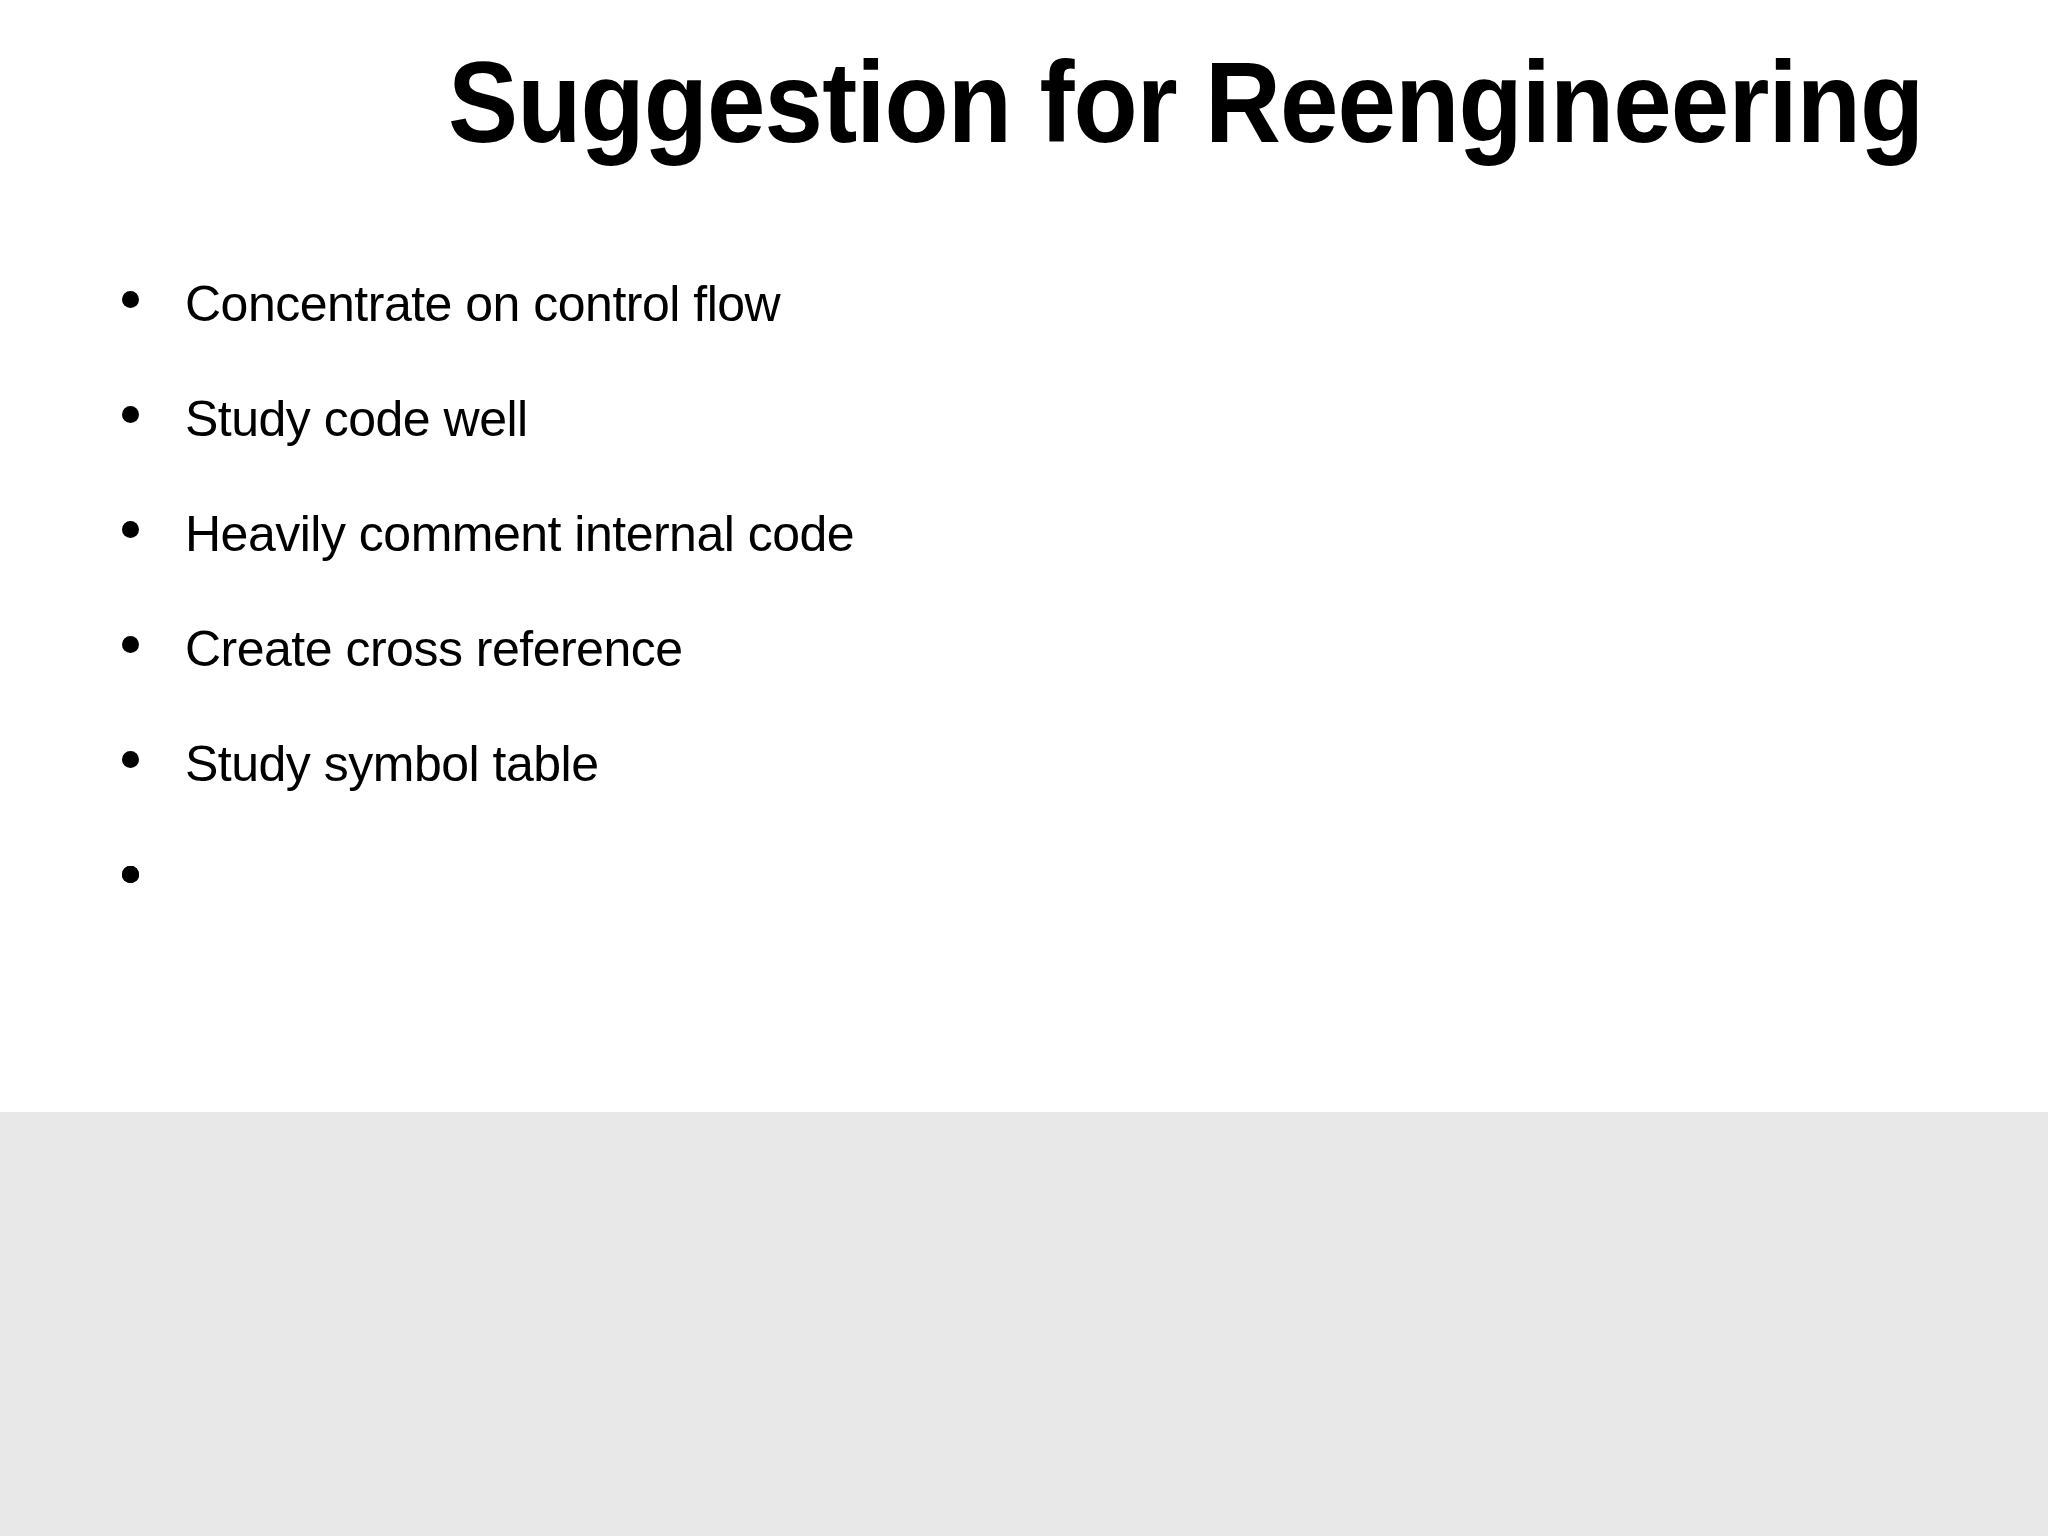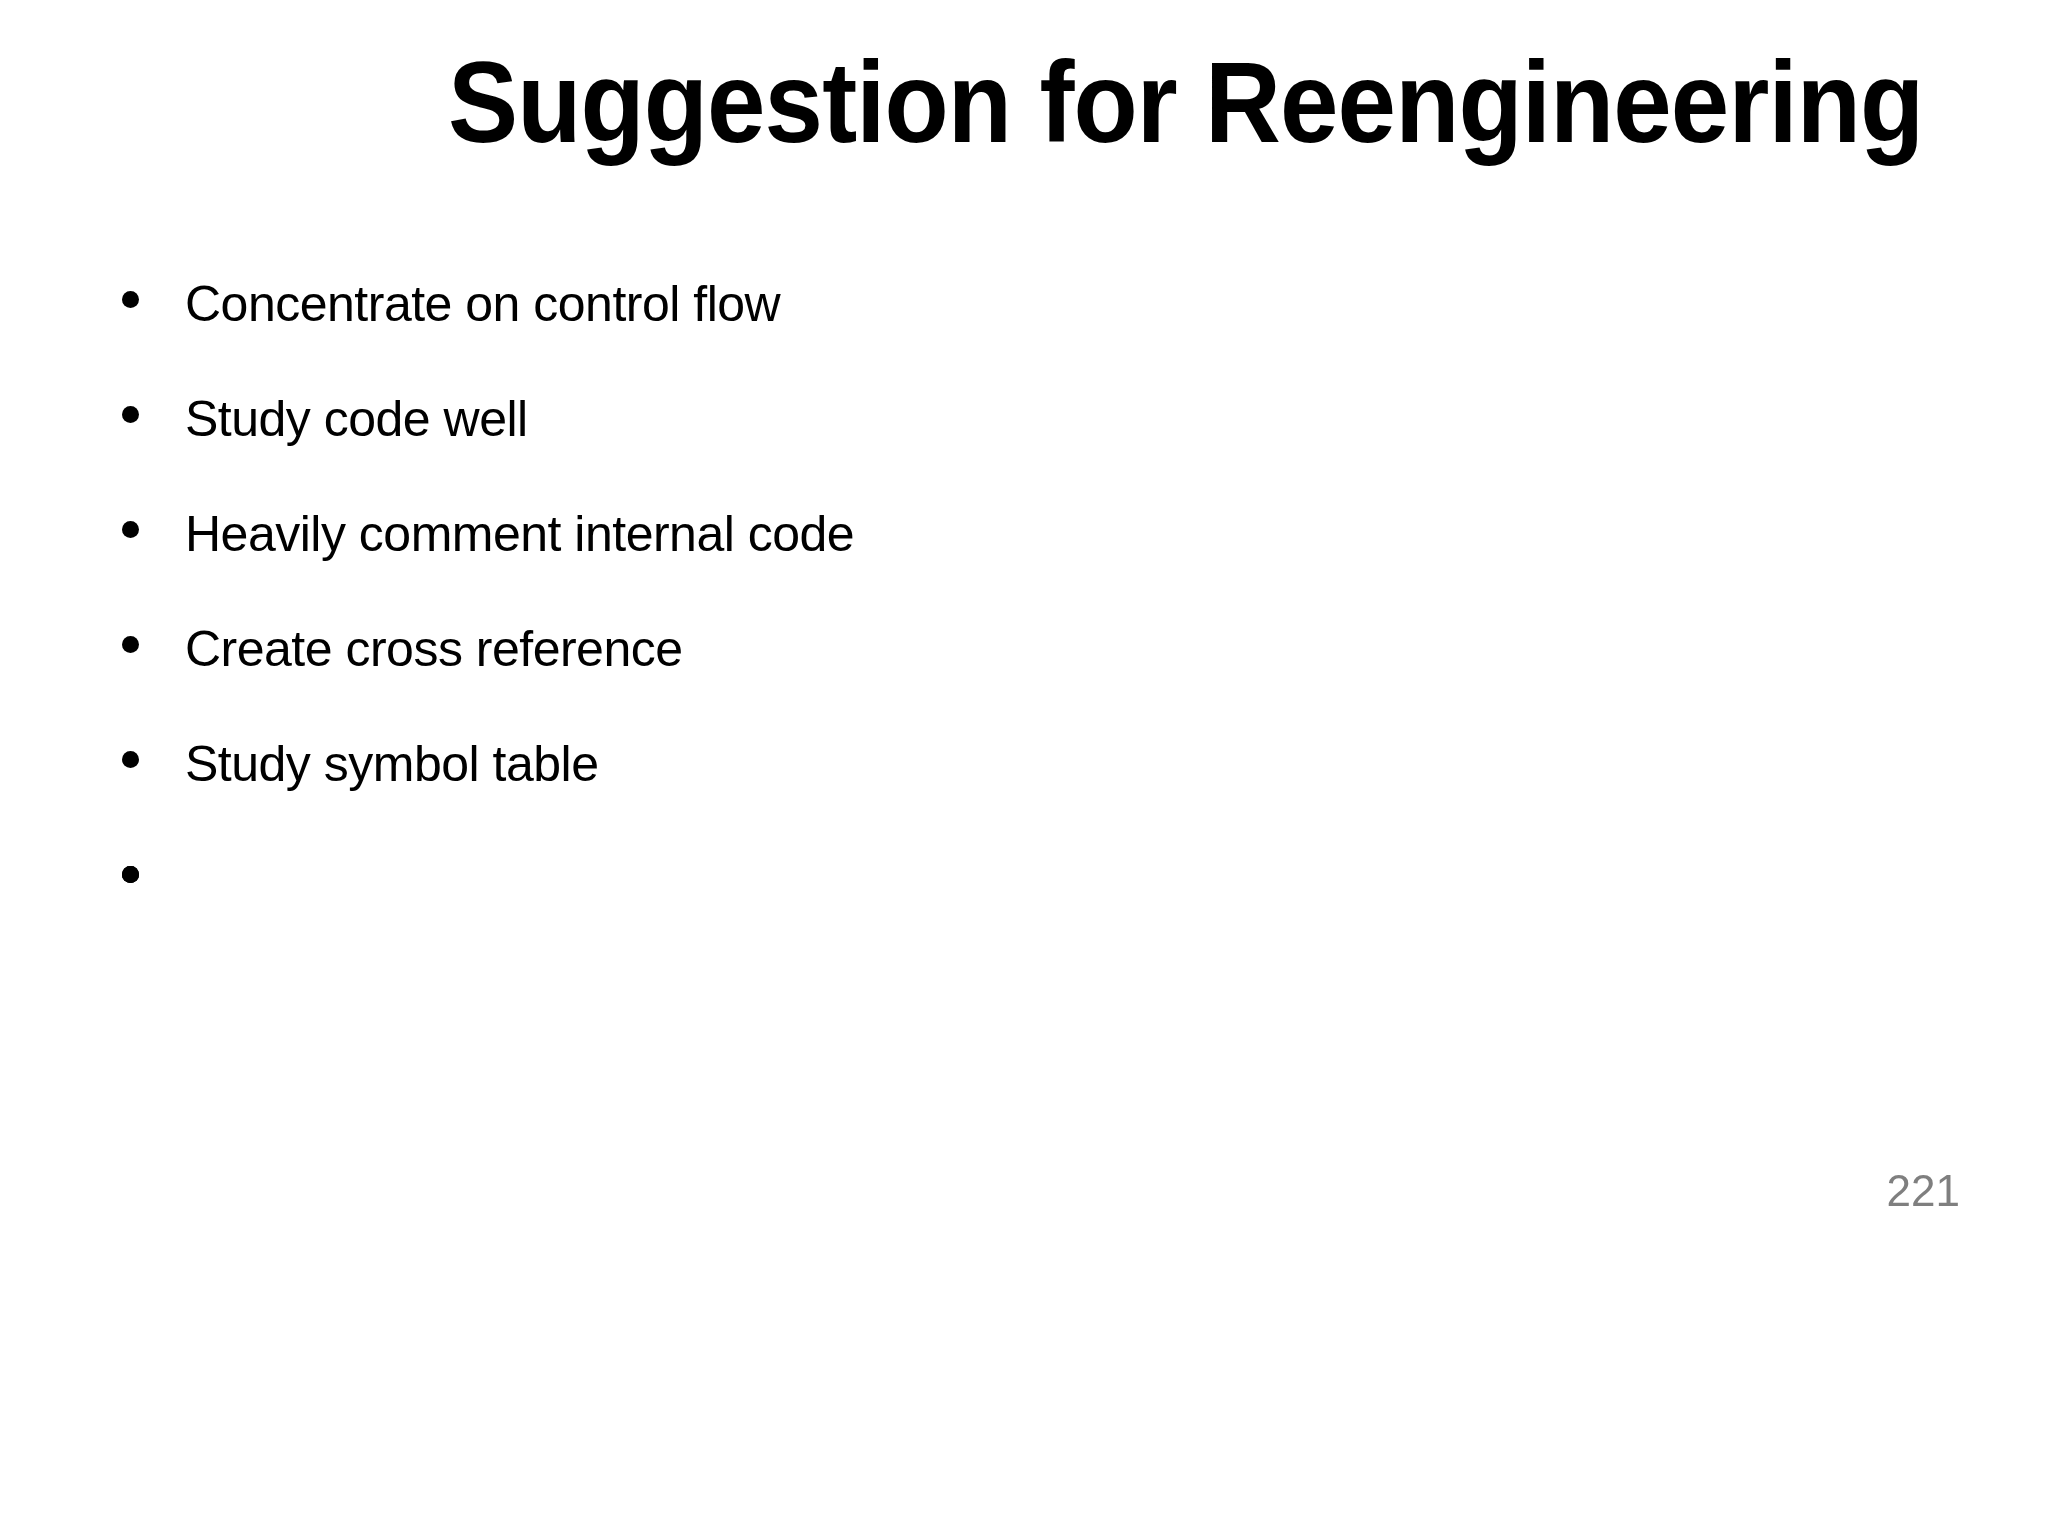--- a/index.html
+++ b/index.html
@@ -12,7 +12,7 @@
   .slide {
     position: relative;
     width: 2048px;
-    height: 1536px;
+    height: 1112px;
     background: var(--bg);
     overflow: hidden;
     font-family: "Liberation Sans", "DejaVu Sans", sans-serif;

